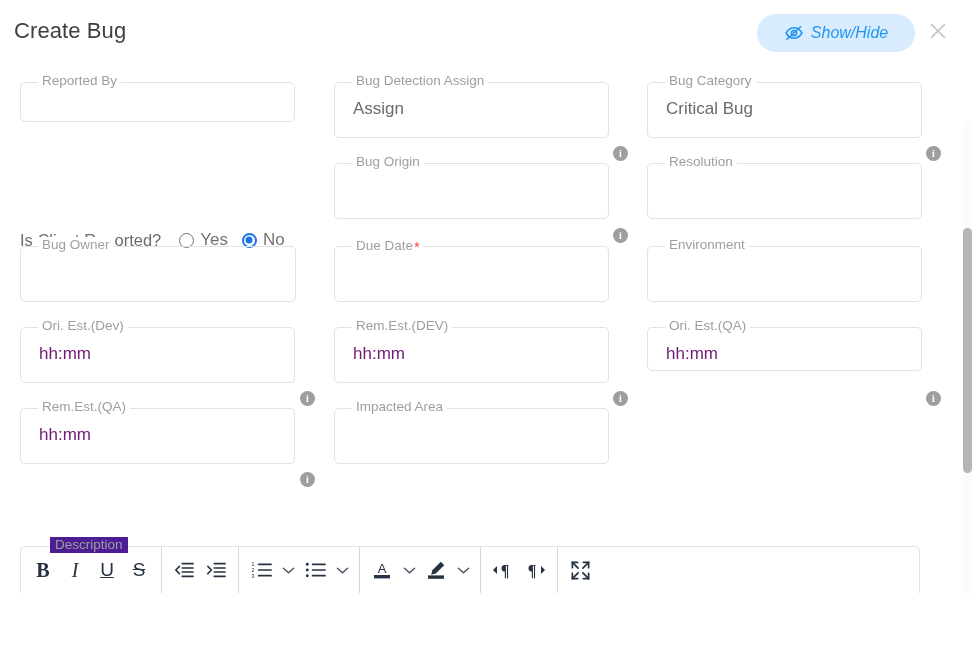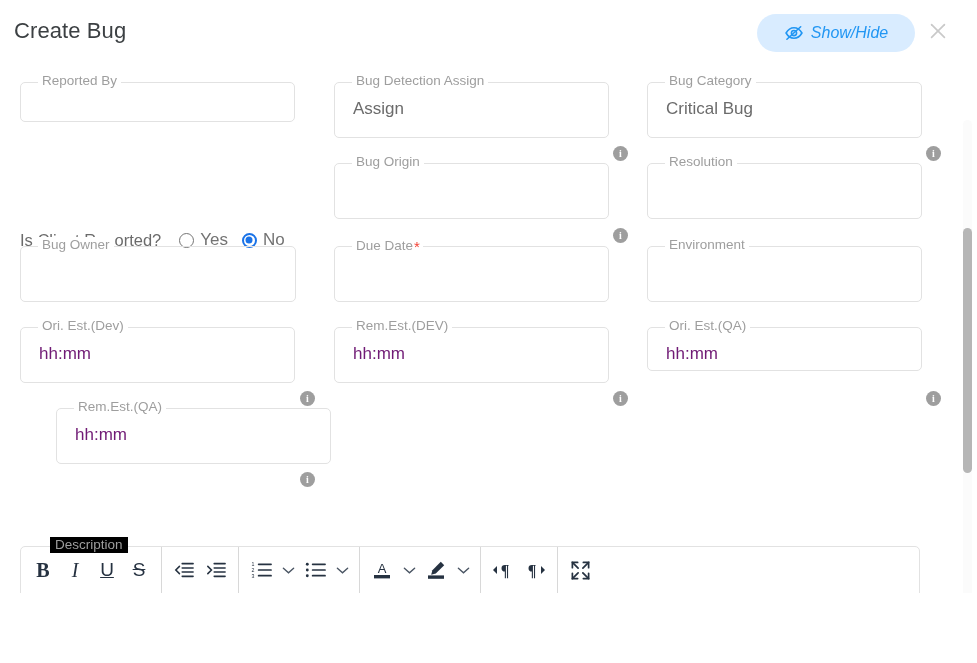--- a/index.html
+++ b/index.html
@@ -357,7 +357,7 @@
     </div>
     <div class="info-icon" style="left:926px; top:333px;">i</div>
 
-    <div class="field" style="left:20px; top:350px; width:275px; height:56px;margin-left:36px;">
+    <div class="field" style="left:20px; top:350px; width:275px; height:56px;">
       <div class="box"></div>
       <div class="flabel">Rem.Est.(QA)</div>
       <div class="fvalue placeholder">hh:mm</div>

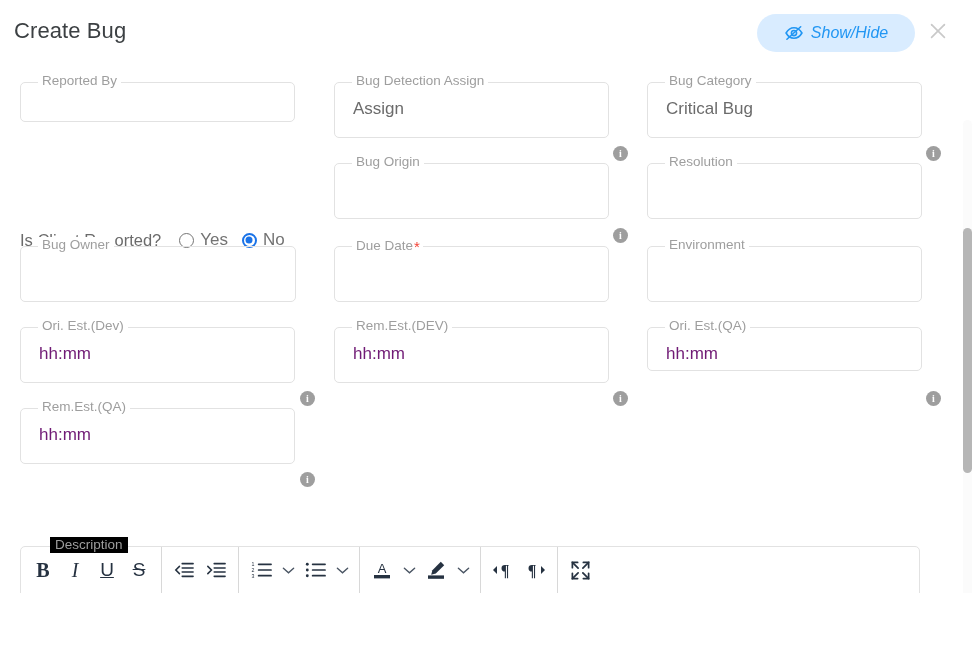--- a/index.html
+++ b/index.html
@@ -364,6 +364,10 @@
     </div>
     <div class="info-icon" style="left:300px; top:414px;">i</div>
 
+    <div class="field" style="left:334px; top:350px; width:275px; height:56px;">
+      <div class="box"></div>
+      <div class="flabel">Impacted Area</div>
+    </div>
 
     <div class="desc-wrap">
       <div class="desc-outline"></div>

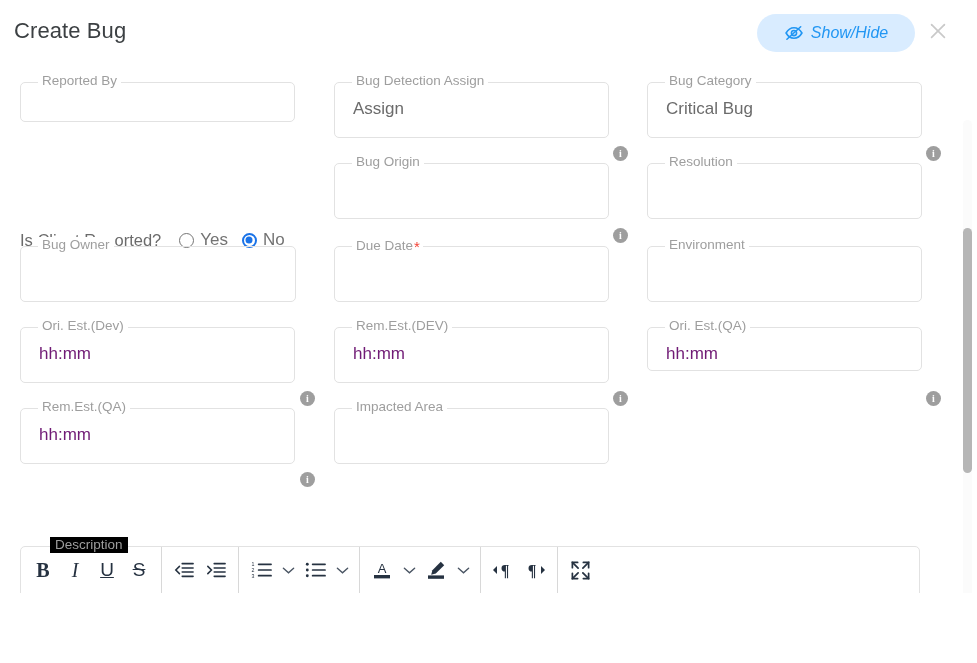--- a/index.html
+++ b/index.html
@@ -202,7 +202,7 @@
   .desc-label {
     position: absolute;
     left: 30px; top: -9px;
-    background: #000000;
+    background: #4c1d95;
     padding: 0 5px;
     font-size: 13.5px;
     color: #9e9e9e;

